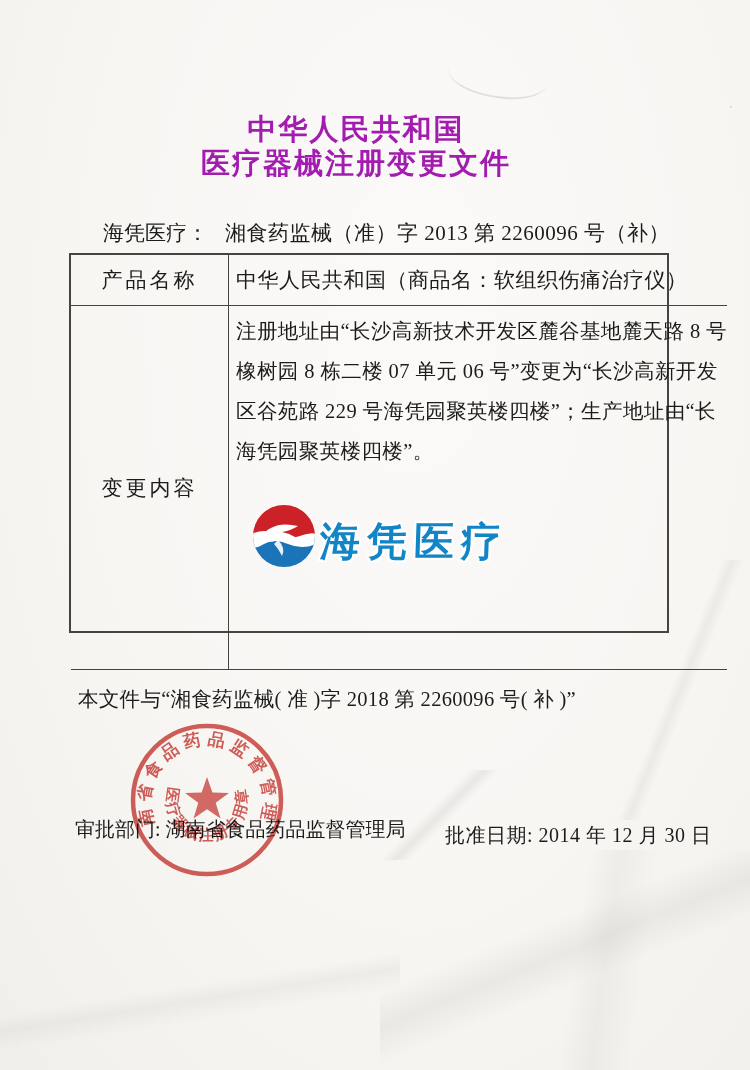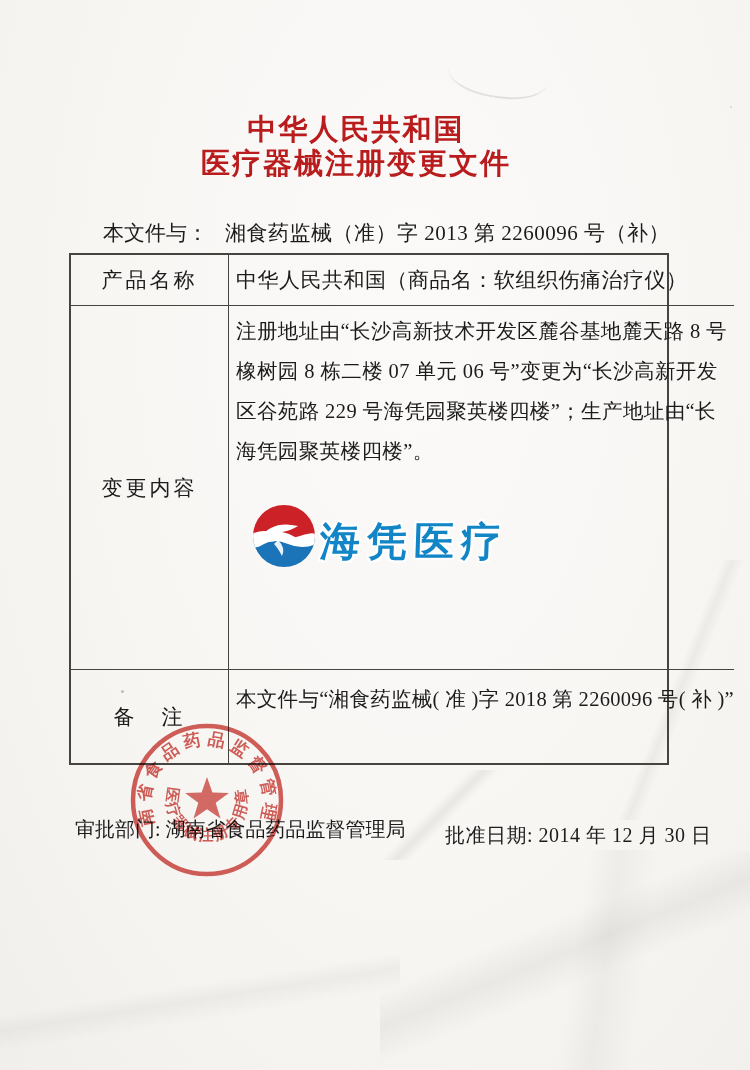--- a/index.html
+++ b/index.html
@@ -45,7 +45,7 @@
   .title-block {
     top:112px; left:0; width:712px; text-align:center;
     font-weight:bold; font-size:29px; line-height:34px; letter-spacing:2px;
-    color:#b91c1c;
+    color:#a21caf;
   }
 
   .reg-line { top:219px; left:103px; font-size:21px; white-space:nowrap; }

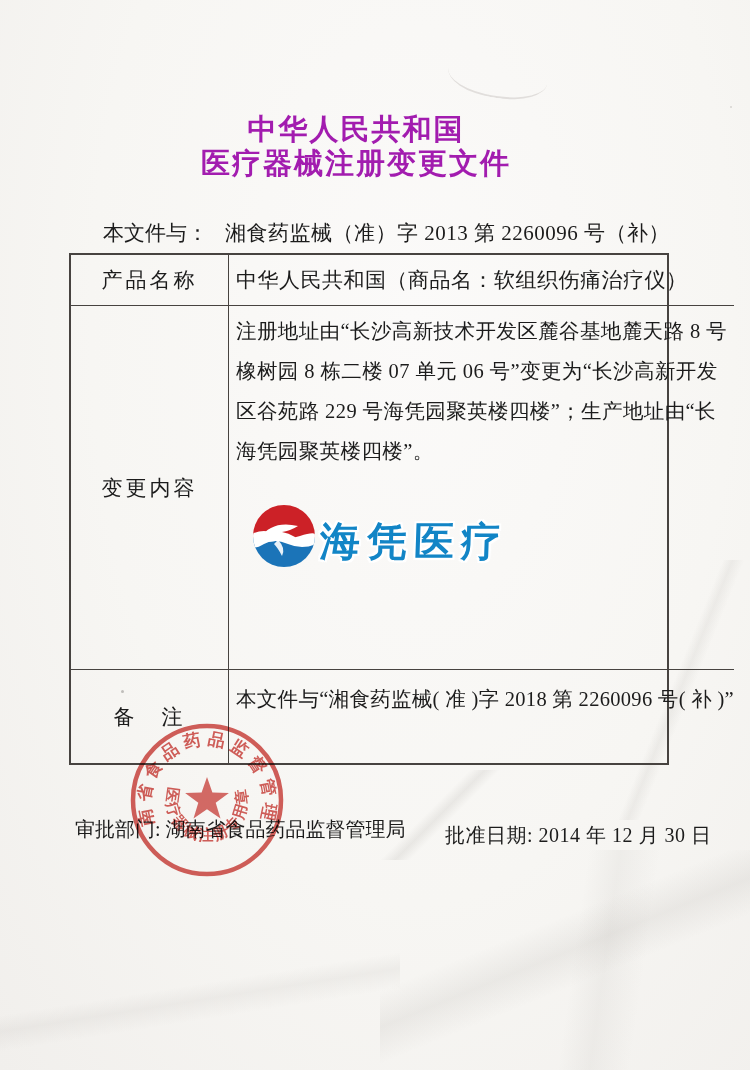--- a/index.html
+++ b/index.html
@@ -114,7 +114,7 @@
 </div>
 
 <div class="abs reg-line">
-  <span>本文件与：</span><span class="value">湘食药监械（准）字 2013 第 2260096 号（补）</span>
+  <span>海凭医疗：</span><span class="value">湘食药监械（准）字 2013 第 2260096 号（补）</span>
 </div>
 
 <div class="abs doc-table">

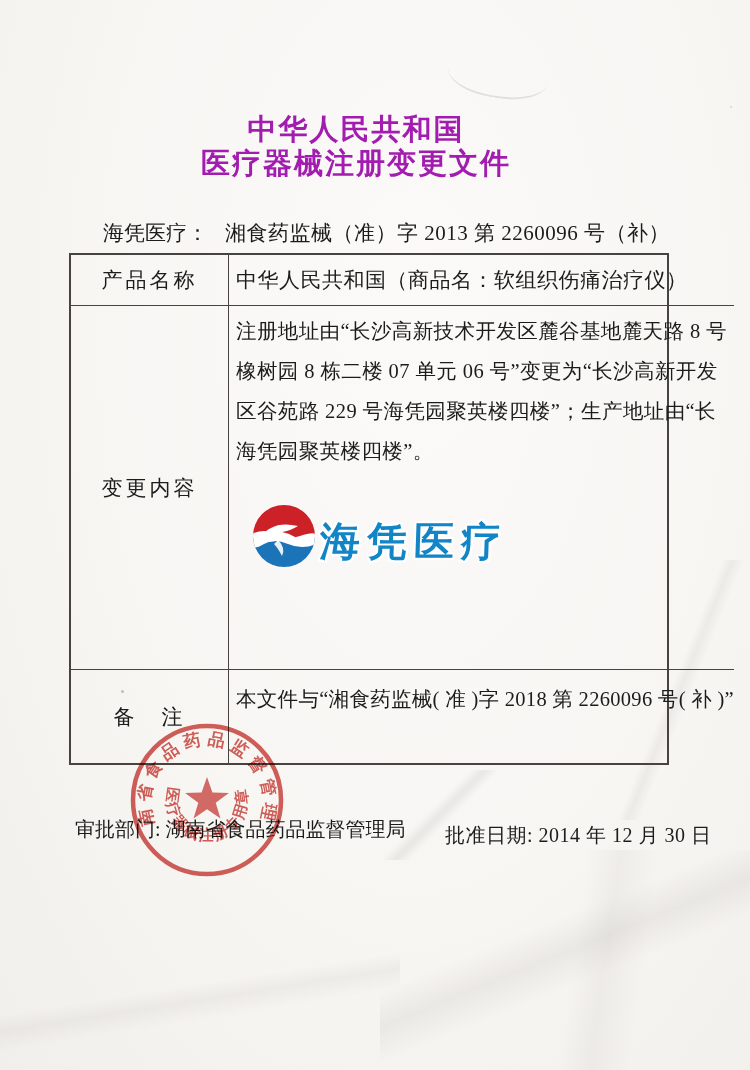--- a/index.html
+++ b/index.html
@@ -53,7 +53,7 @@
 
   
   .doc-table {
-    top:253px; left:69px; width:600px; height:512px;
+    top:253px; left:69px; width:600px; height:380px;
     border:2px solid #474340;
     display:grid;
     grid-template-columns:158px 1fr;

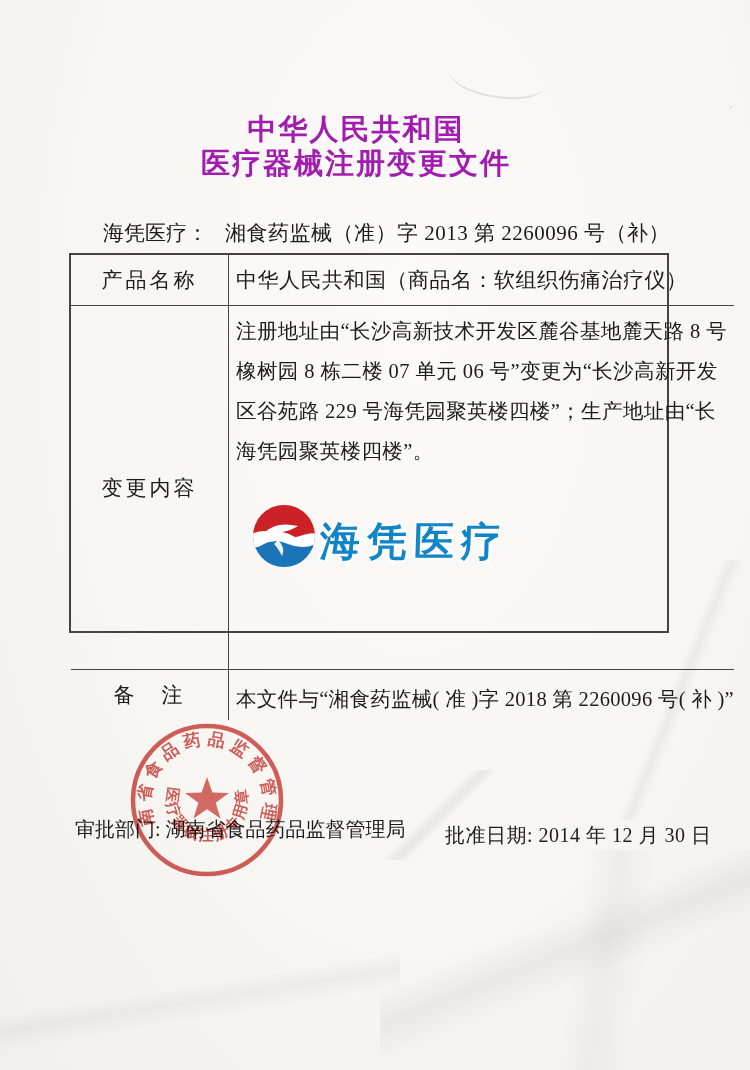--- a/index.html
+++ b/index.html
@@ -129,7 +129,6 @@
     <div>海凭园聚英楼四楼”。</div>
   </div>
 
-  <div class="cell c-label">备　注</div>
   <div class="cell c-value row3-value">
     <div>本文件与“湘食药监械( 准 )字 2018 第 2260096 号( 补 )”</div>
   </div>

